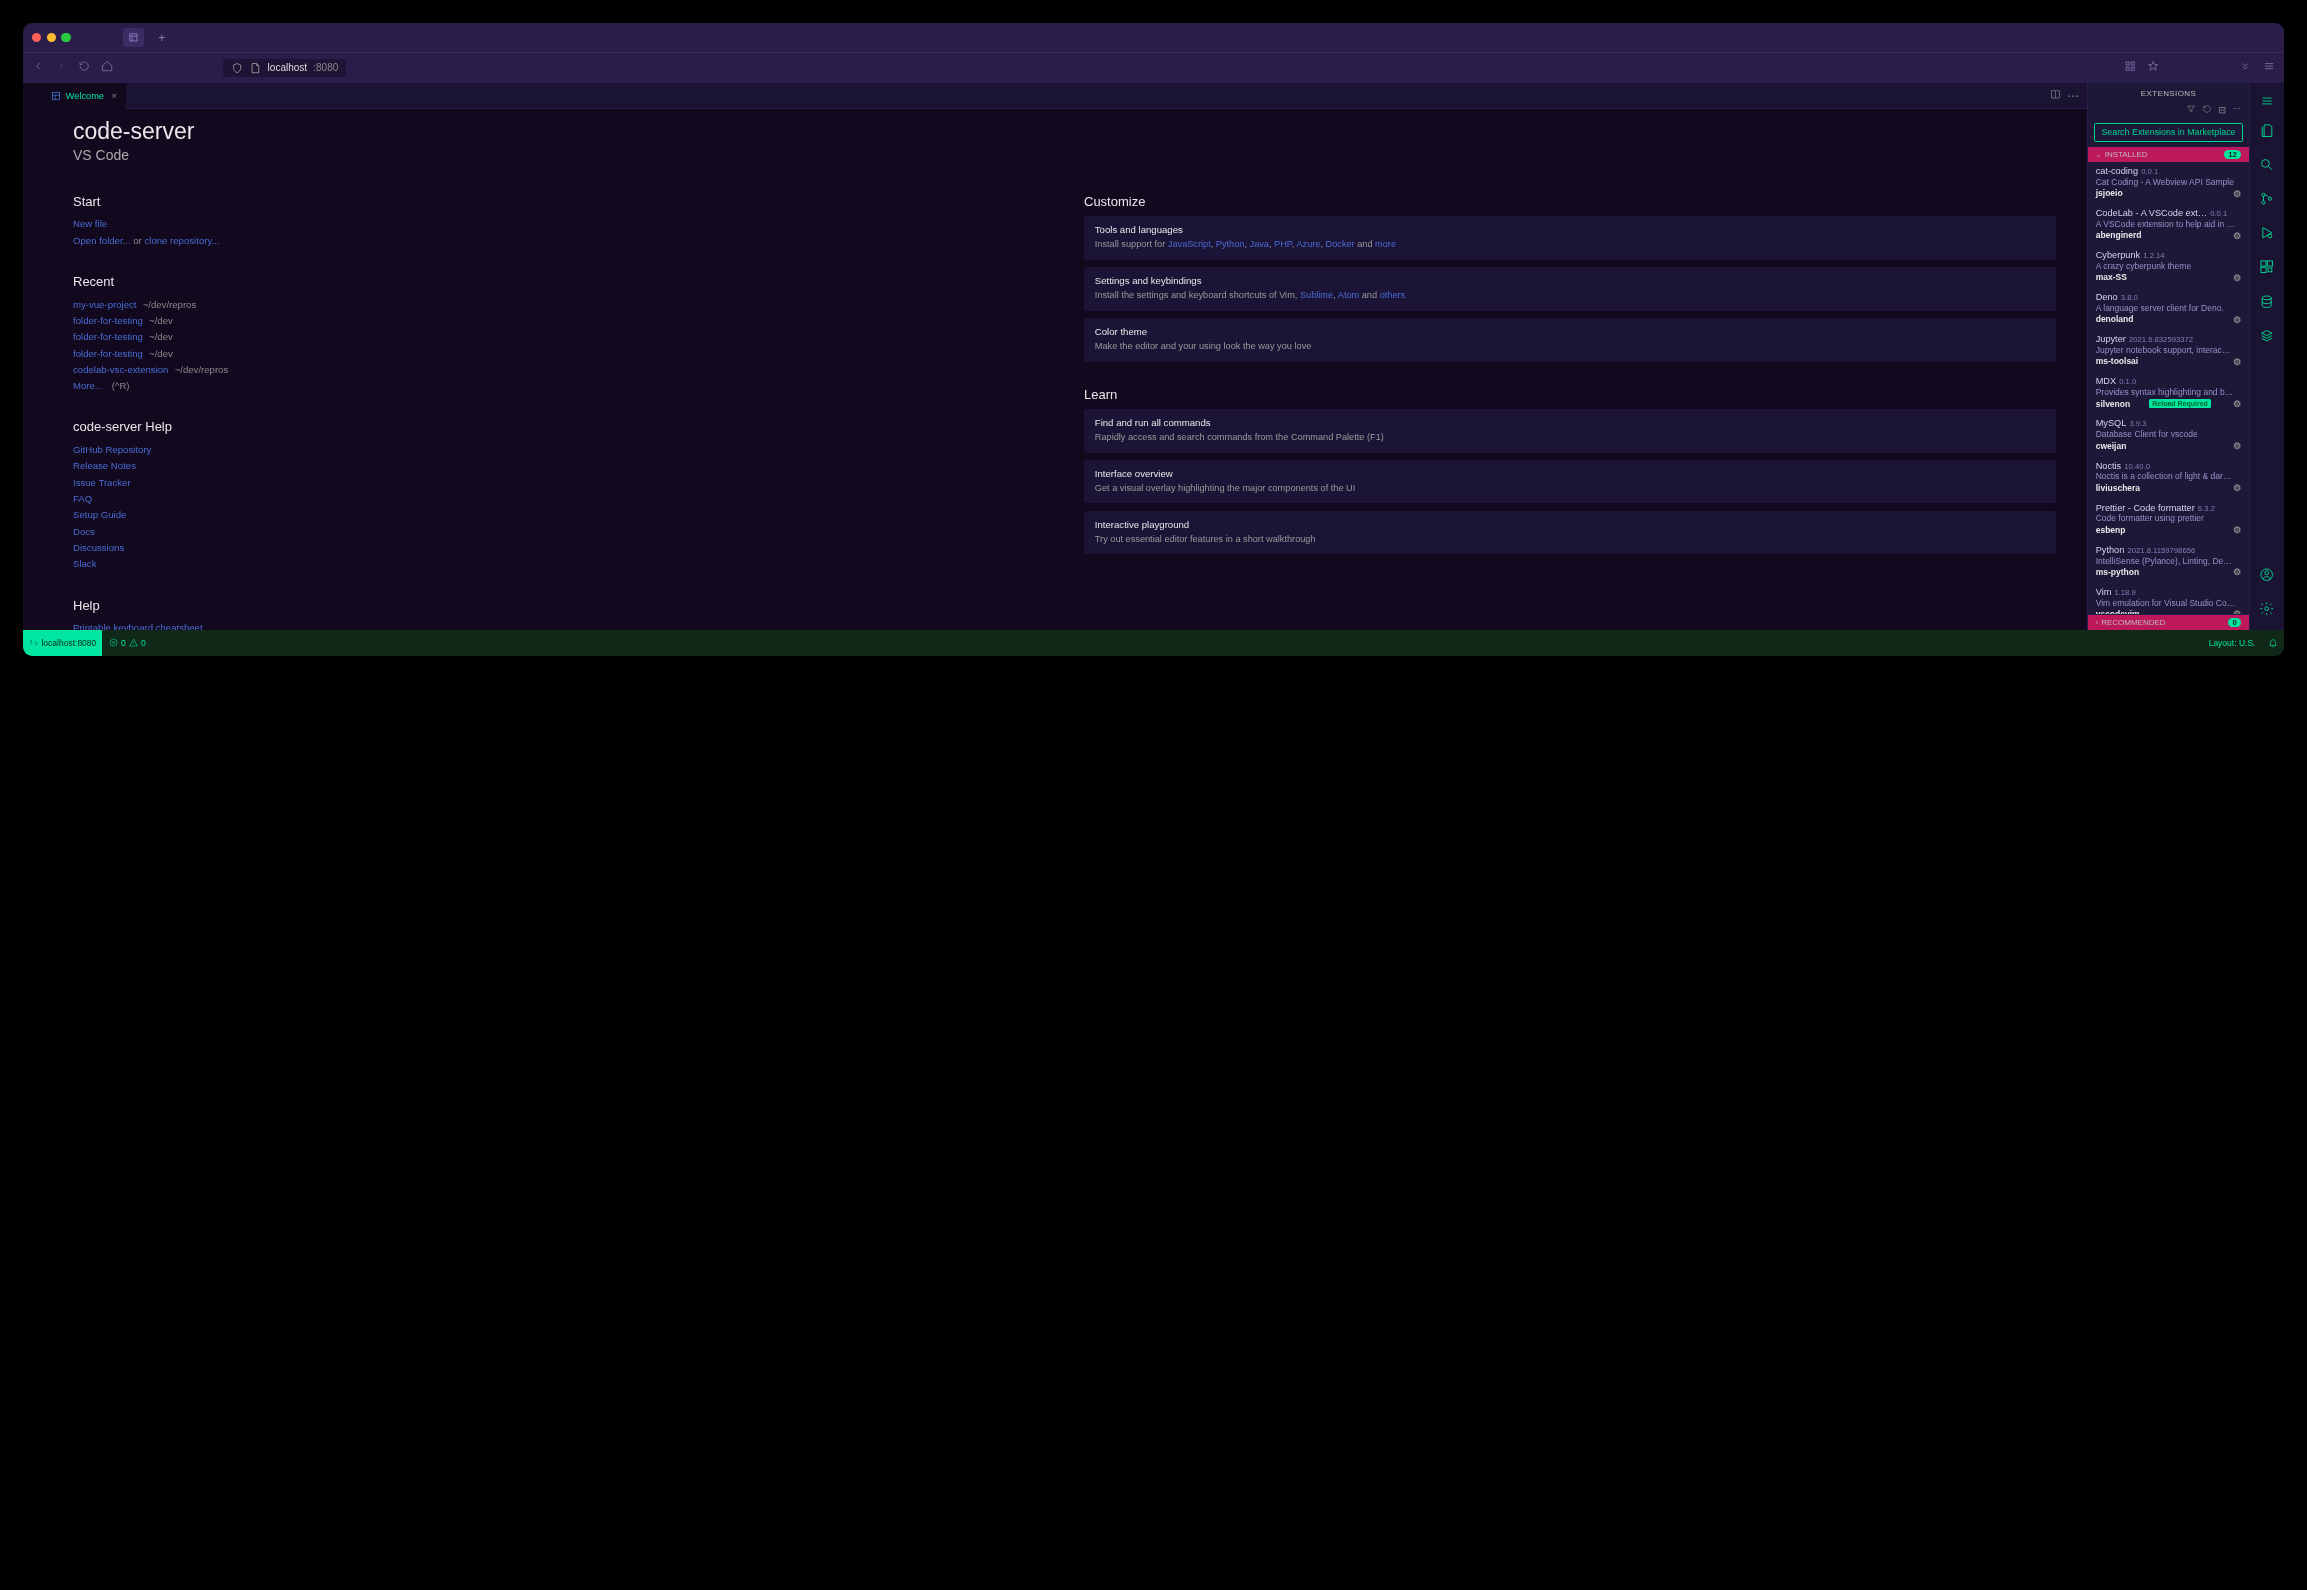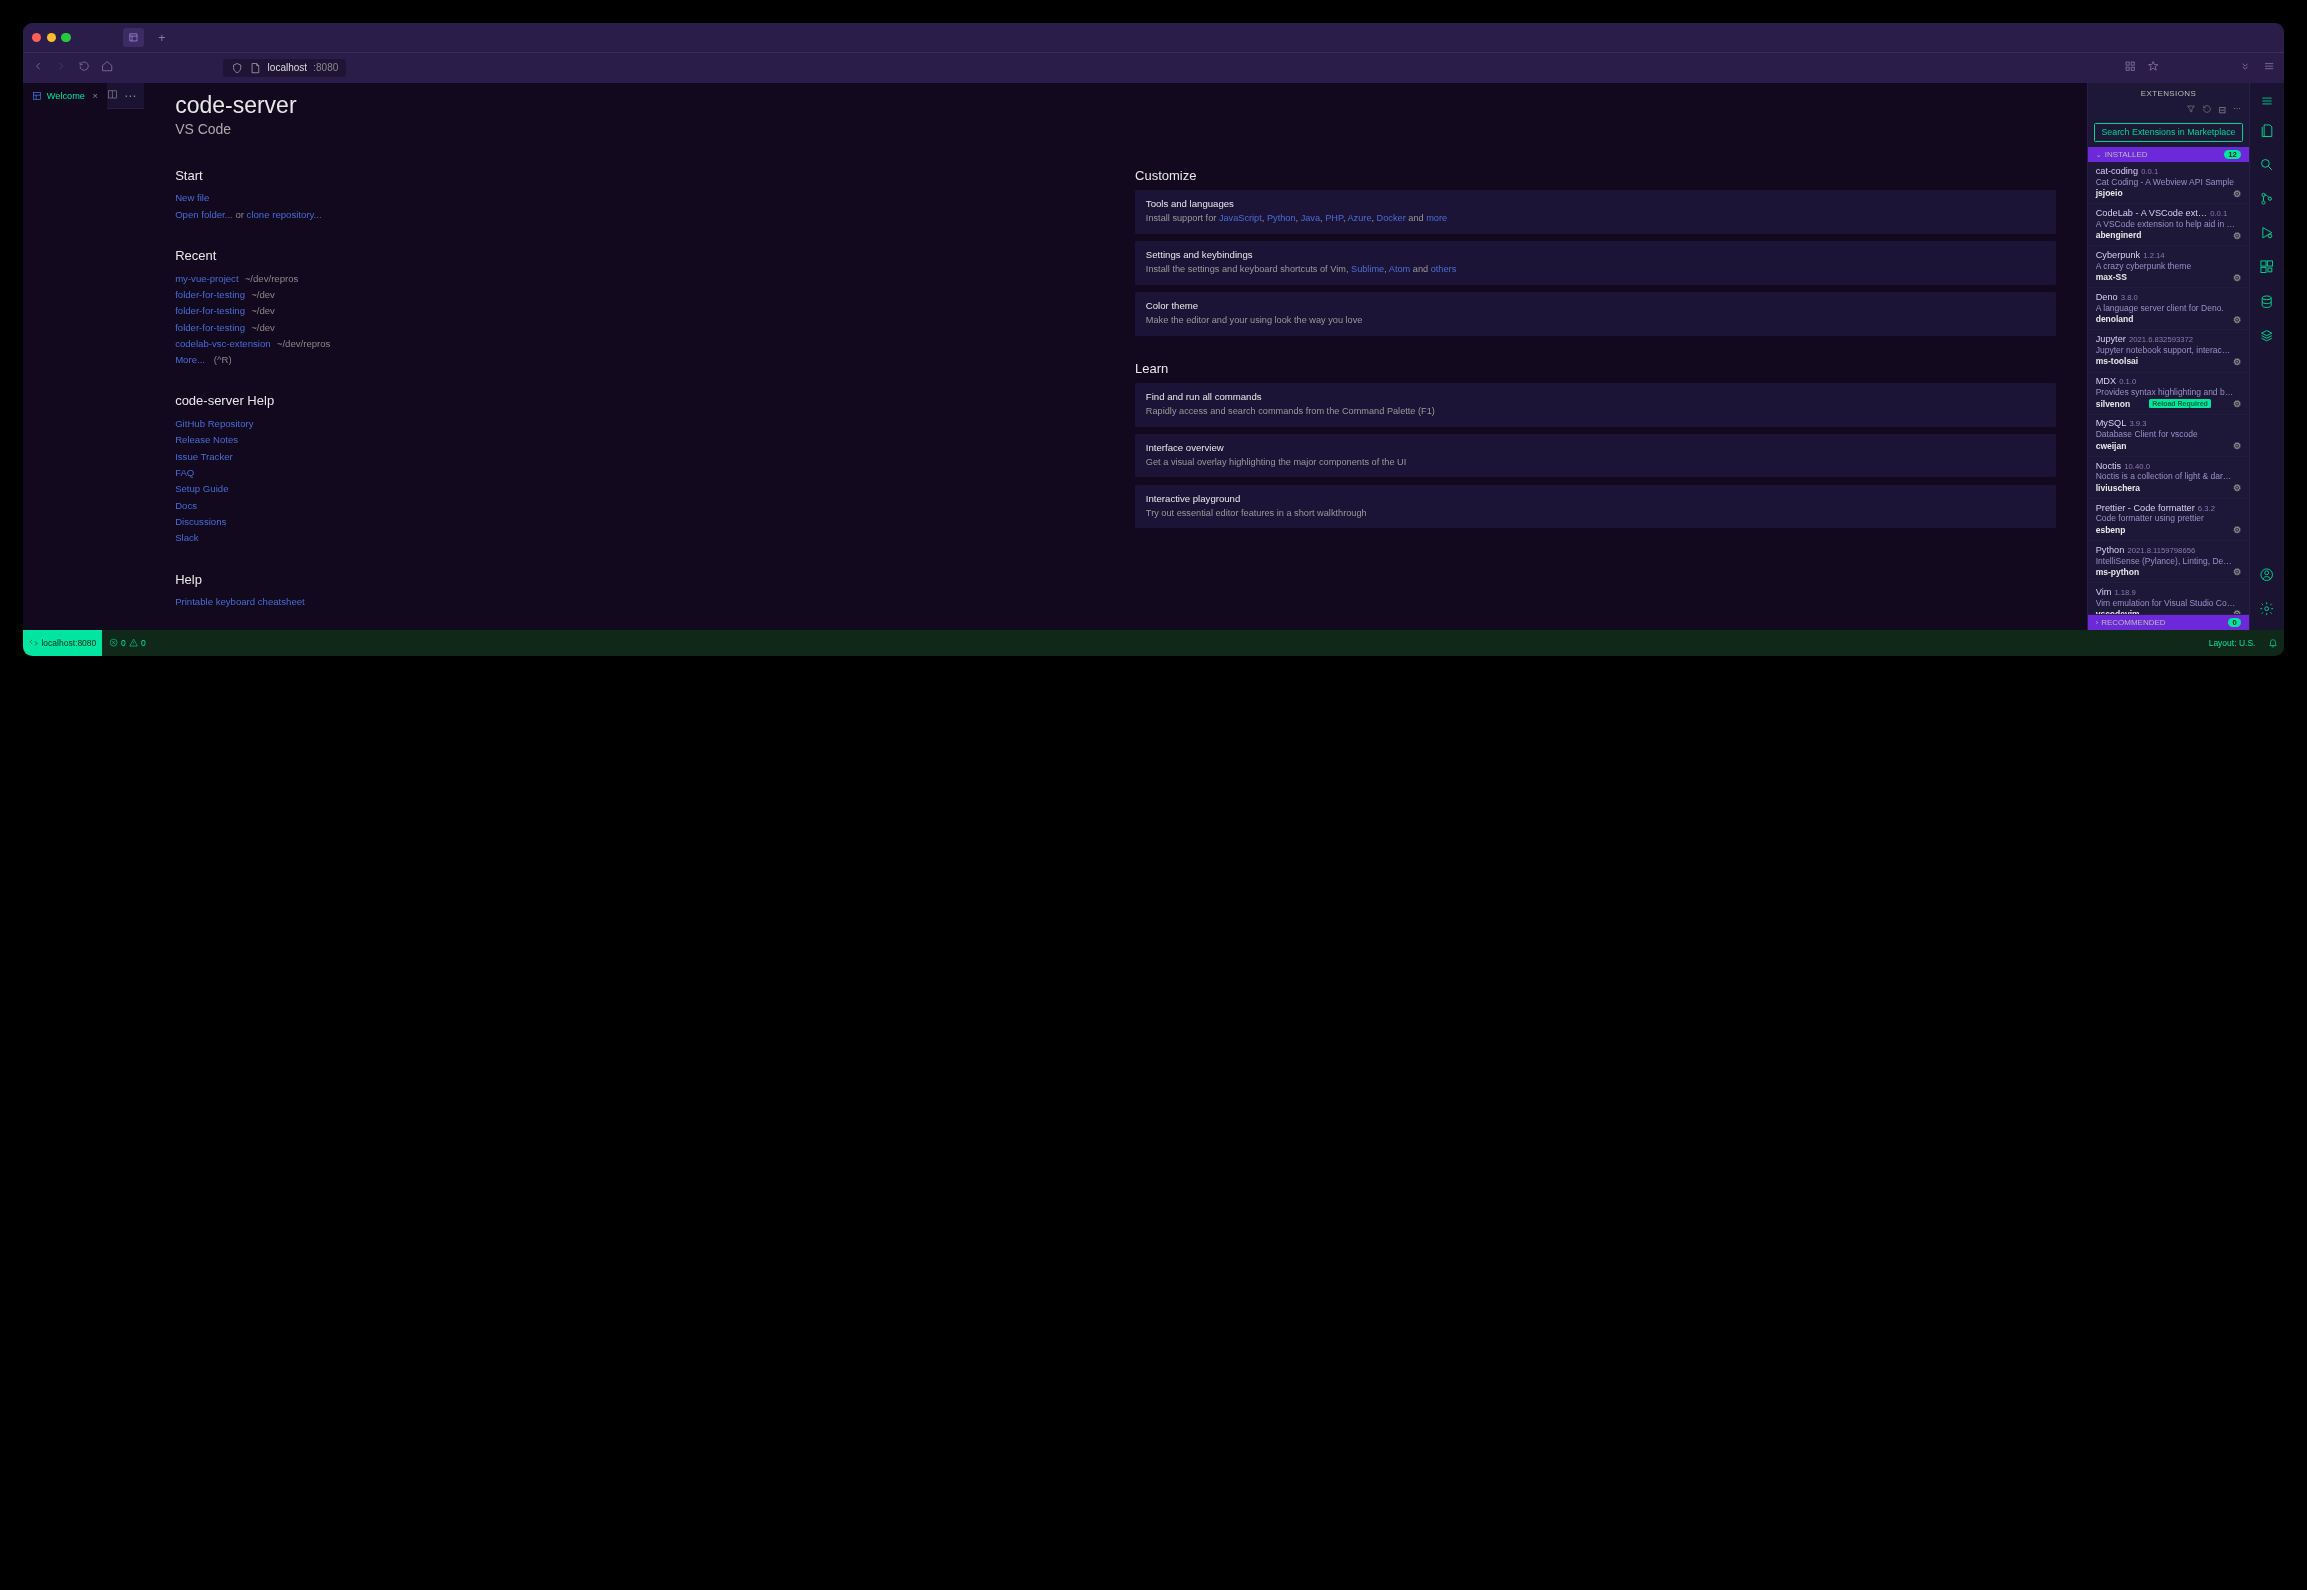--- a/index.html
+++ b/index.html
@@ -18,7 +18,7 @@
 .url-box .host { color: #ddd; } .url-box .port { color: #888; }
 .toolbar-right { margin-left: auto; display: flex; gap: 10.8px; color: #8a7ab5; align-items: center; }
 .app { display: flex; height: 547px; background: #12091f; }
-.editor-area { flex: 1; display: flex; flex-direction: row; min-width: 0; }
+.editor-area { flex: 1; display: flex; flex-direction: column; min-width: 0; margin-left: 19px; }
 .tab-bar { background: #1a1332; height: 26px; display: flex; align-items: center; border-bottom: 0.8px solid #2a1d4a; }
 .editor-tab { background: #12091f; height: 26px; padding: 0 9.2px; display: flex; align-items: center; gap: 4.6px; font-size: 9.2px; color: #00e5a0; }
 .editor-tab .close { color: #888; margin-left: 3.1px; }

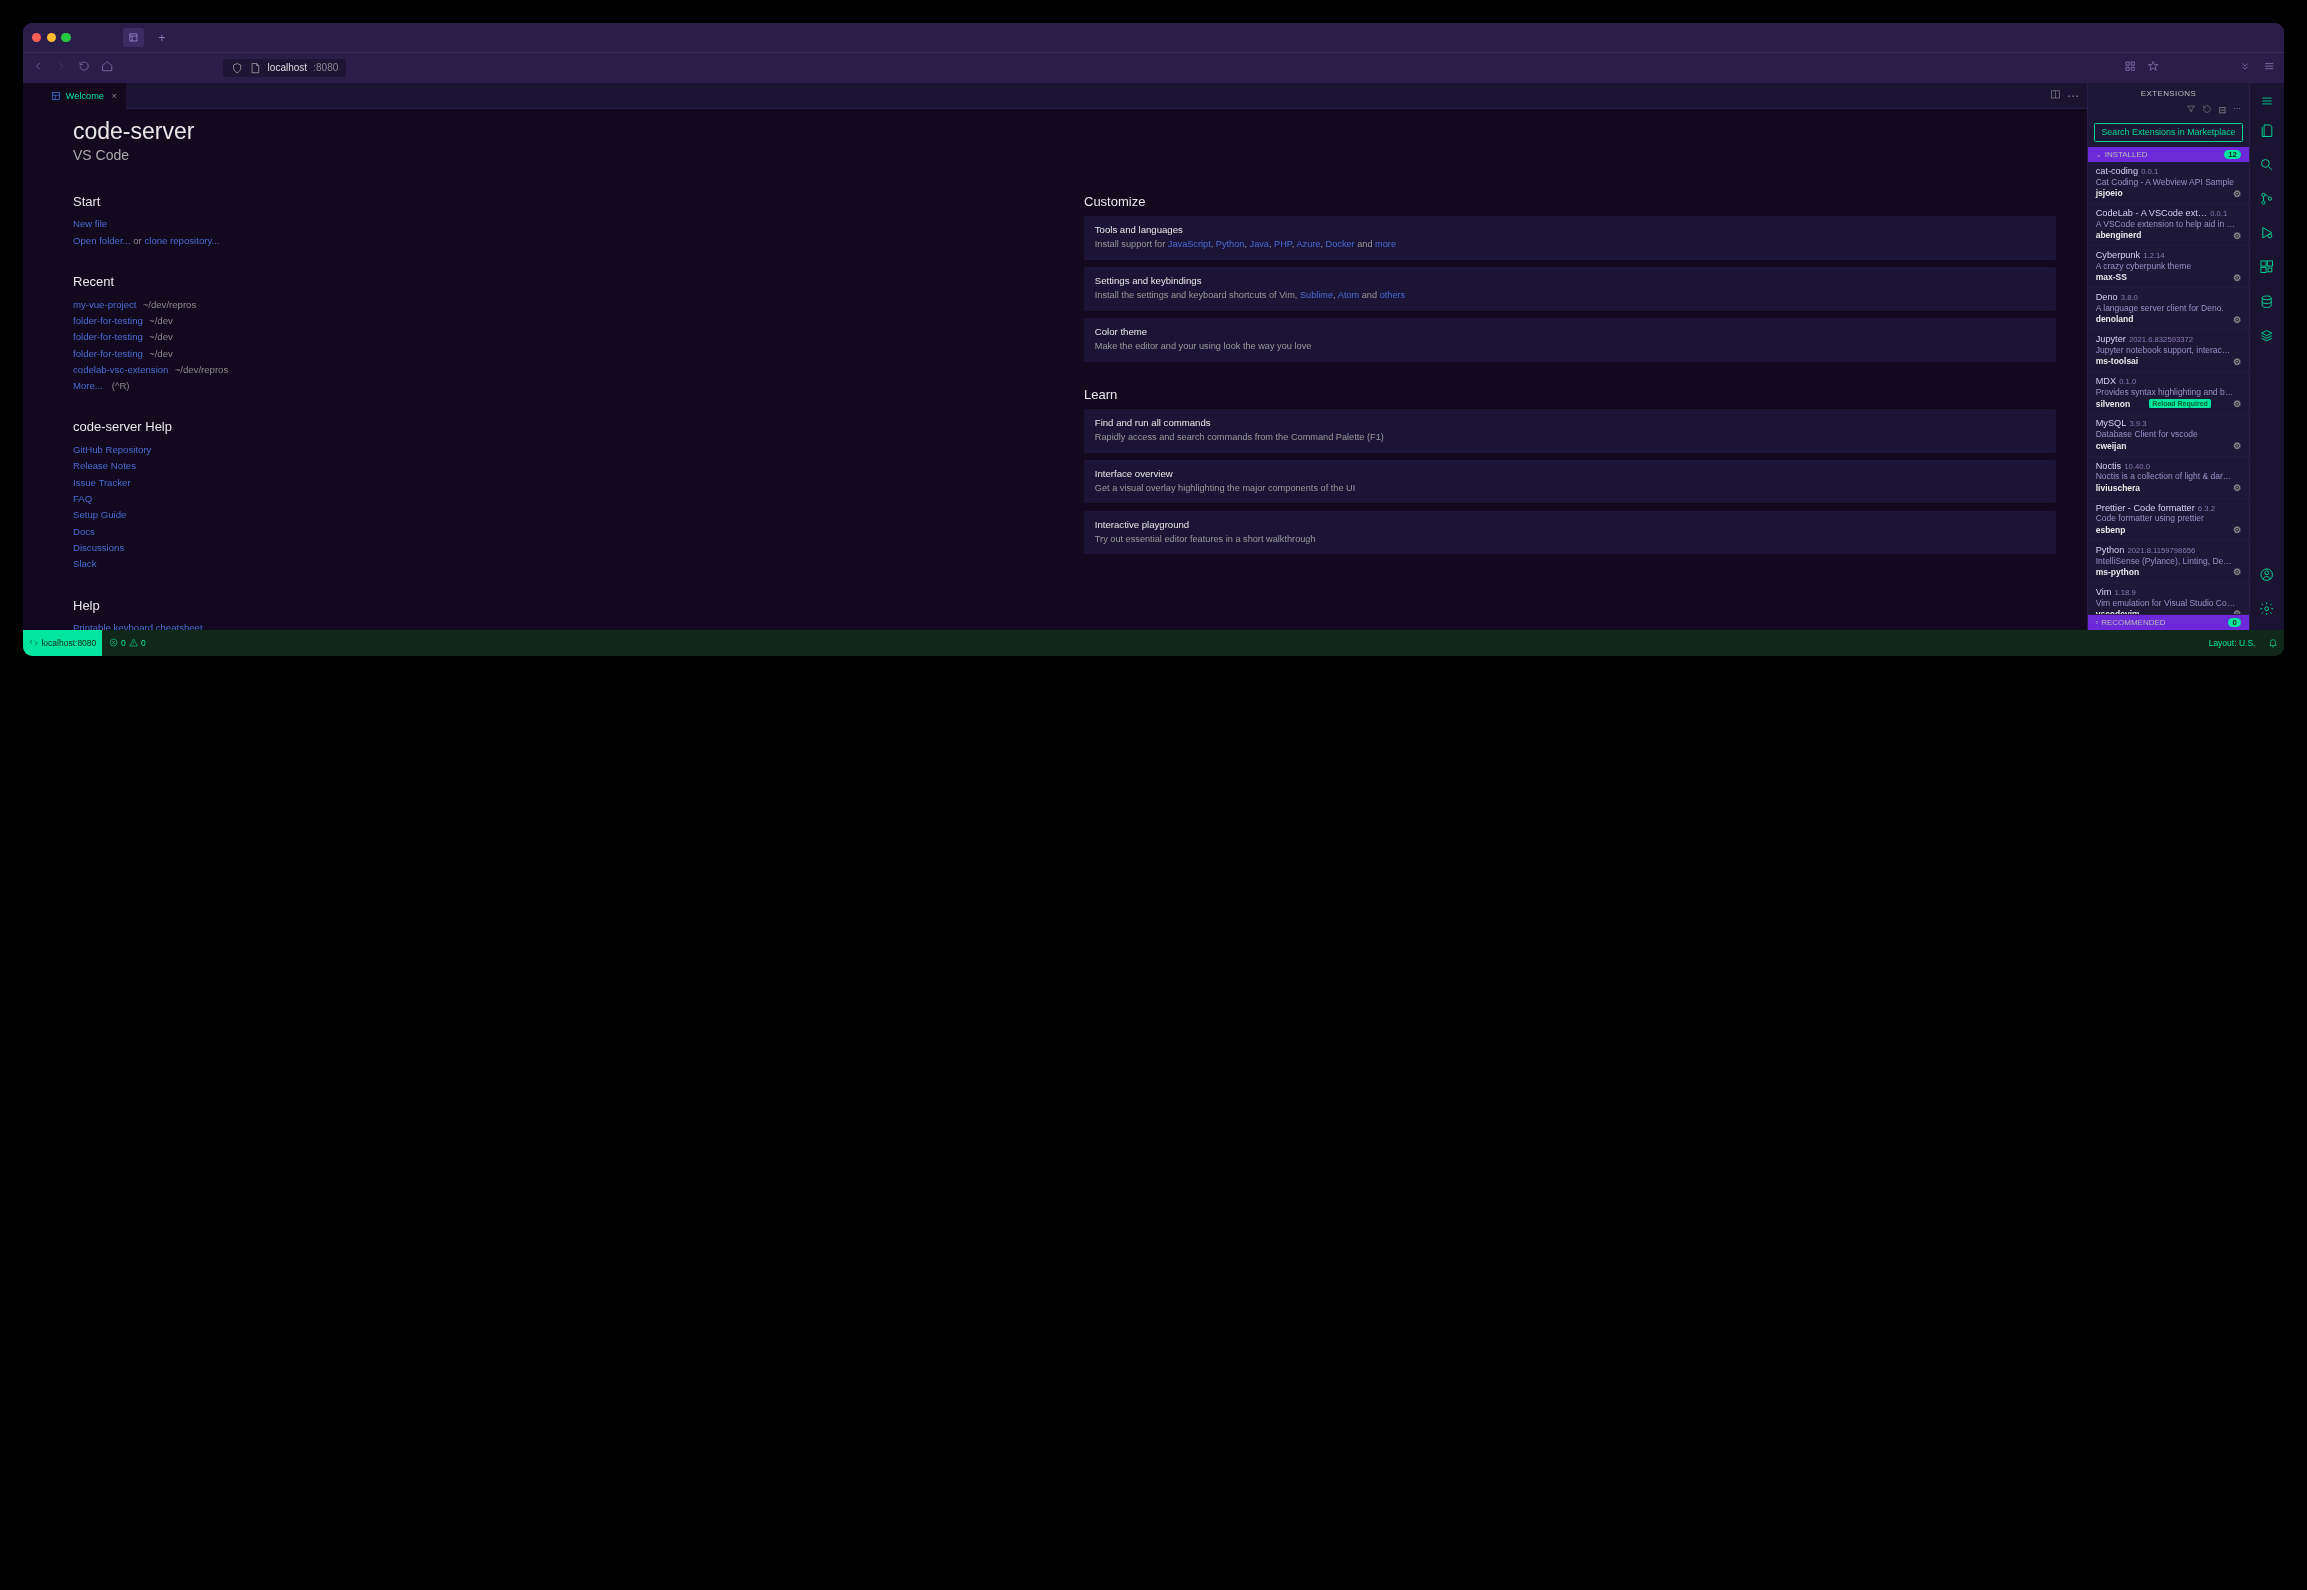--- a/index.html
+++ b/index.html
@@ -42,7 +42,7 @@
 .ext-search { margin: 0 6.2px 4.6px 6.2px; }
 .ext-search input { width: 100%; background: transparent; border: 0.8px solid #00d690; padding: 3.9px 6.2px; font-size: 8.9px; color: #00d690; border-radius: 1.5px; }
 .ext-search input::placeholder { color: #00d690; }
-.ext-section { padding: 3.1px 7.7px; display: flex; align-items: center; font-size: 8px; color: #bbb; background: #6d28d9; cursor: pointer; }
+.ext-section { padding: 3.1px 7.7px; display: flex; align-items: center; font-size: 8px; color: #bbb; background: #be185d; cursor: pointer; }
 .ext-section .chev { margin-right: 3.1px; font-size: 7px; }
 .badge { margin-left: auto; background: #00e5a0; color: #0a2818; border-radius: 7.7px; padding: 0 4.6px; font-size: 7.7px; font-weight: 600; }
 .ext-list { flex: 1; overflow-y: auto; }

